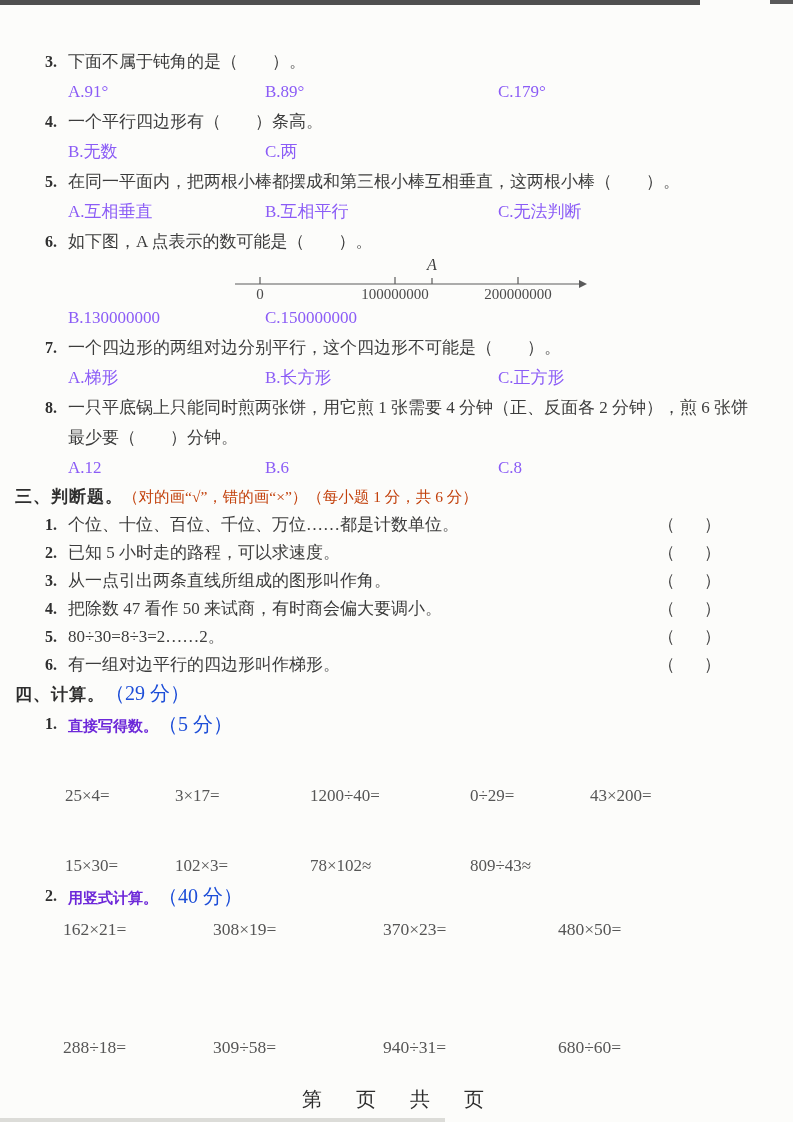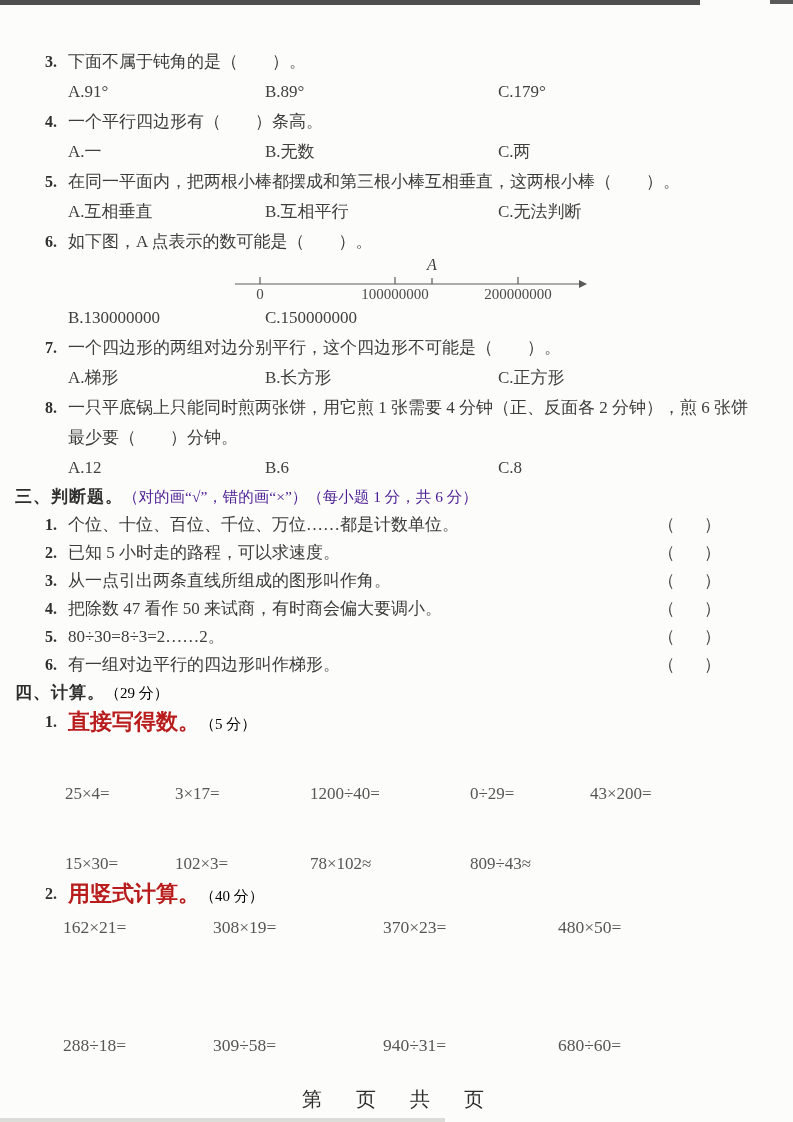--- a/index.html
+++ b/index.html
@@ -26,7 +26,7 @@
   }
   .opts{
     display:grid;grid-template-columns:197px 233px 1fr;
-    padding-left:23px;line-height:30px;font-size:17px;color:#404040;
+    padding-left:23px;line-height:30px;font-size:17px;color:#8b5cf6;
   }
 
   

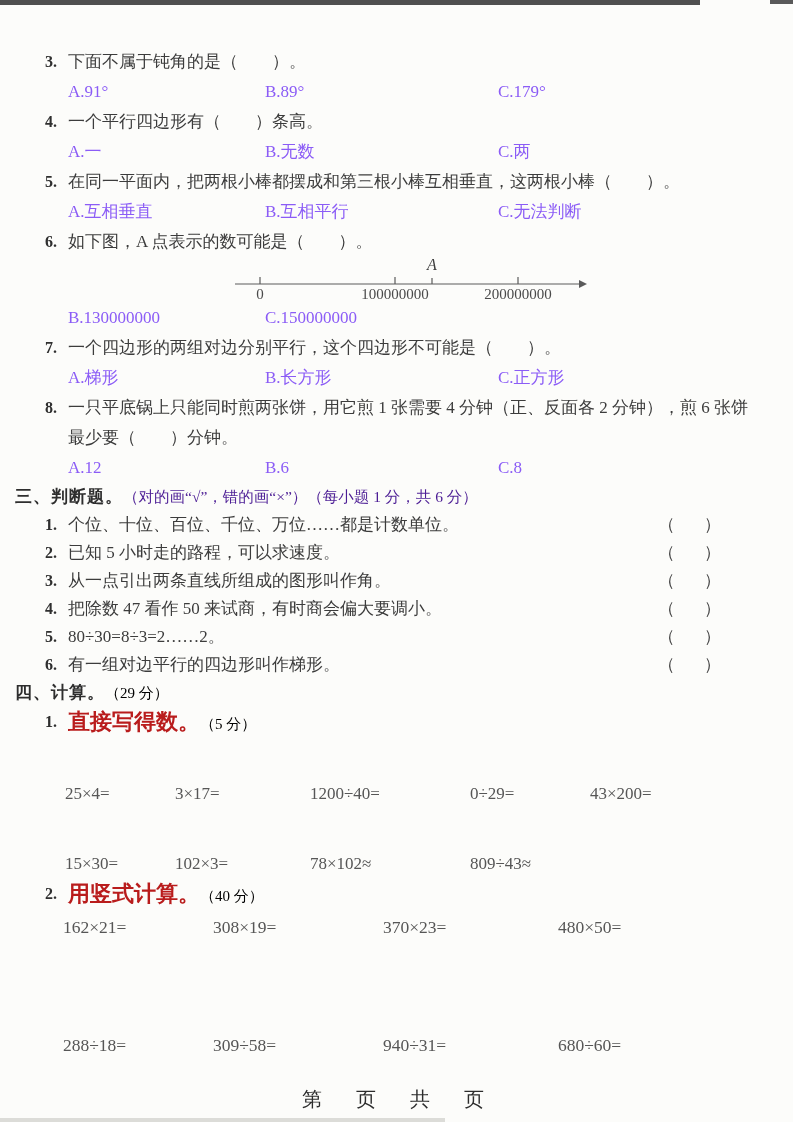--- a/index.html
+++ b/index.html
@@ -103,7 +103,6 @@
         <span>一个平行四边形有（　　）条高。</span>
       </div>
       <div class="opts">
-        <span>A.一</span>
         <span>B.无数</span>
         <span>C.两</span>
       </div>

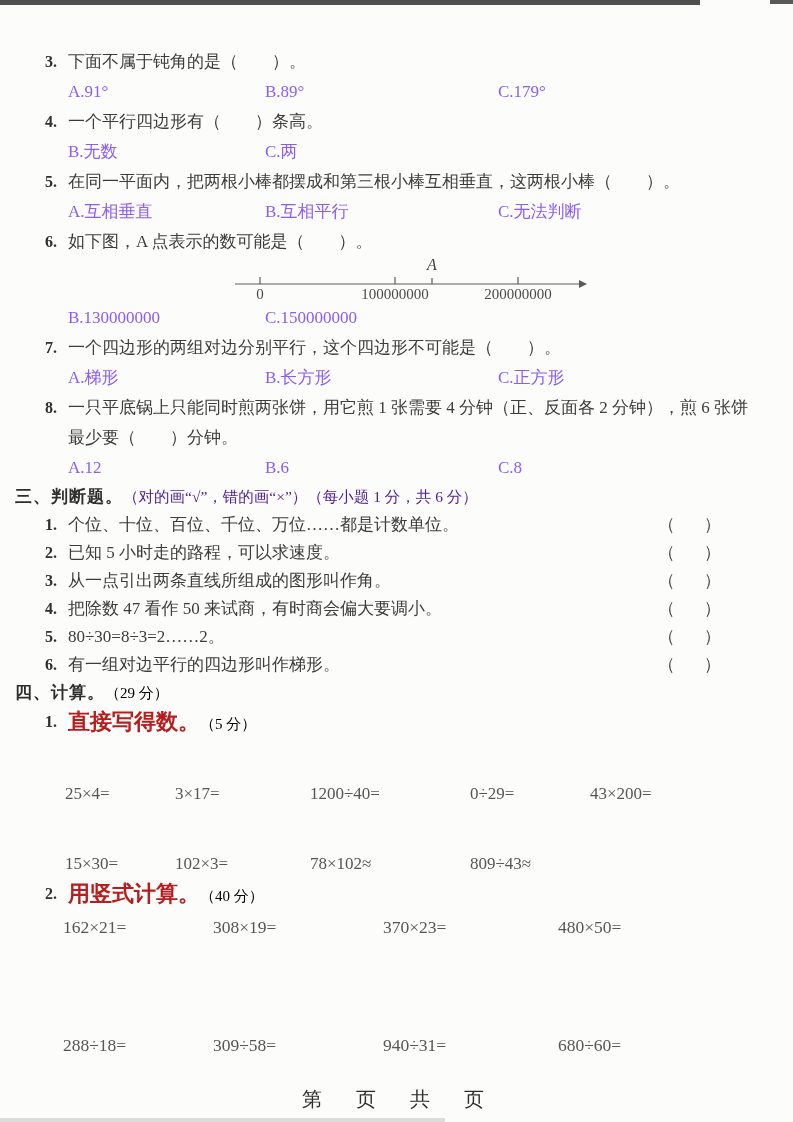--- a/index.html
+++ b/index.html
@@ -47,7 +47,7 @@
     font-weight:bold;font-family:"Liberation Sans","DejaVu Sans",sans-serif;
     font-size:17px;color:#2e2e2e;letter-spacing:1px;text-align:center;
   }
-  .sec-note{font-size:15.5px;color:#4c1d95;}
+  .sec-note{font-size:15.5px;color:#c2410c;}
   .sec-score{font-size:15px;color:#000000;}
 
   .j-row{position:relative;padding-left:23px;padding-right:80px;line-height:28px;font-size:17px;}

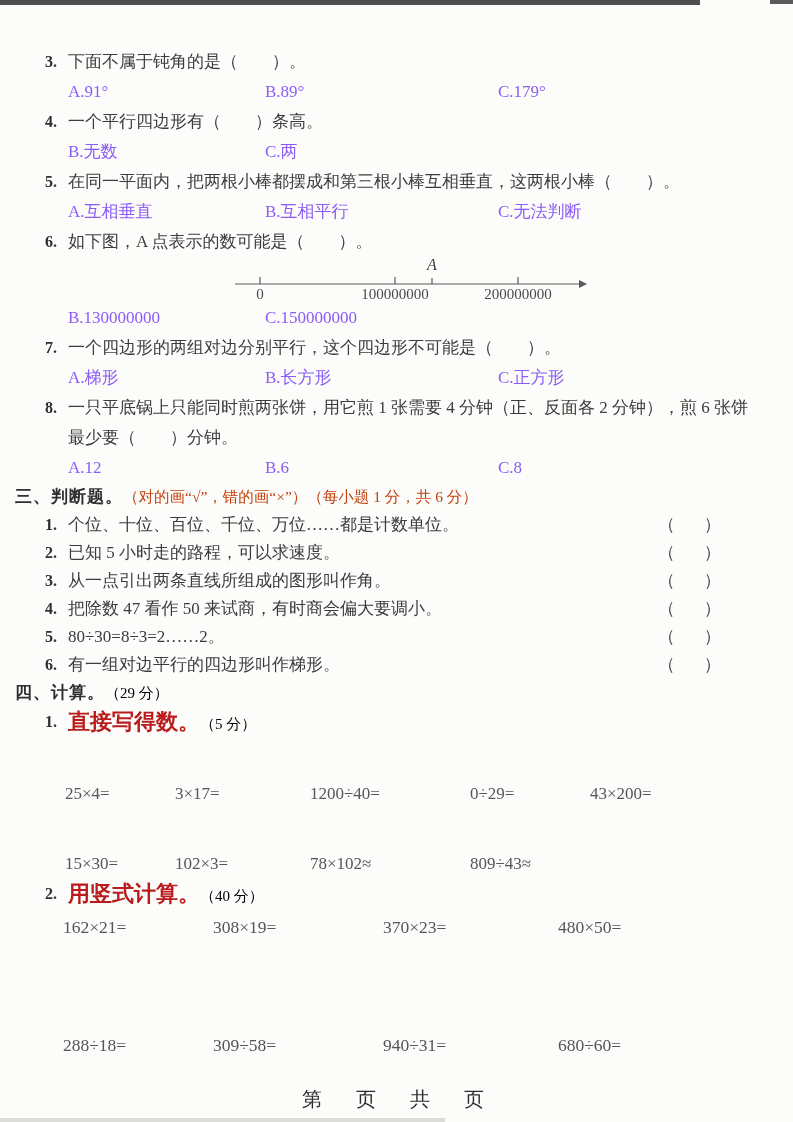--- a/index.html
+++ b/index.html
@@ -48,7 +48,7 @@
     font-size:17px;color:#2e2e2e;letter-spacing:1px;text-align:center;
   }
   .sec-note{font-size:15.5px;color:#c2410c;}
-  .sec-score{font-size:15px;color:#000000;}
+  .sec-score{font-size:20px;color:#1d4ed8;}
 
   .j-row{position:relative;padding-left:23px;padding-right:80px;line-height:28px;font-size:17px;}
   .j-blank{position:absolute;right:26px;top:0;color:#454545;letter-spacing:6px;}

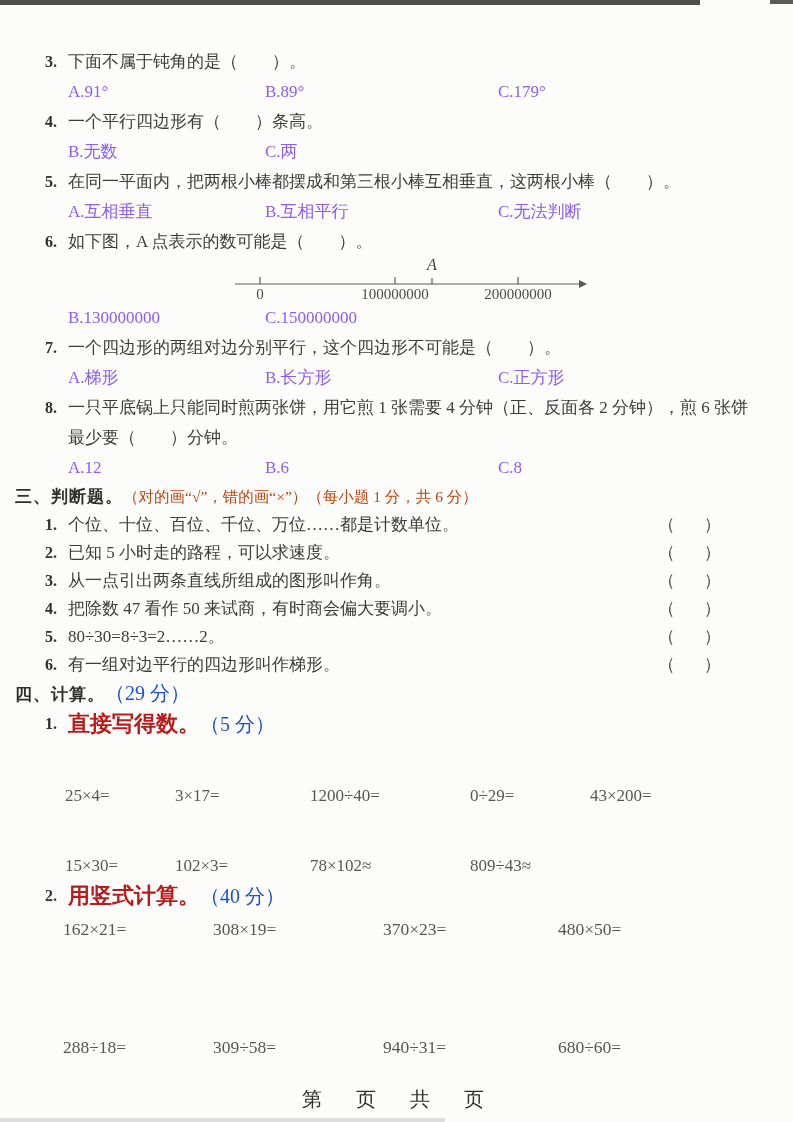--- a/index.html
+++ b/index.html
@@ -56,7 +56,7 @@
   .calc-heading{position:relative;padding-left:23px;line-height:30px;font-size:17px;}
   .calc-title{
     font-weight:bold;font-family:"Liberation Sans","DejaVu Sans",sans-serif;
-    font-size:22px;color:#b91c1c;
+    font-size:15px;color:#6d28d9;
   }
   .oral-row{
     display:grid;grid-template-columns:110px 135px 160px 120px 1fr;

